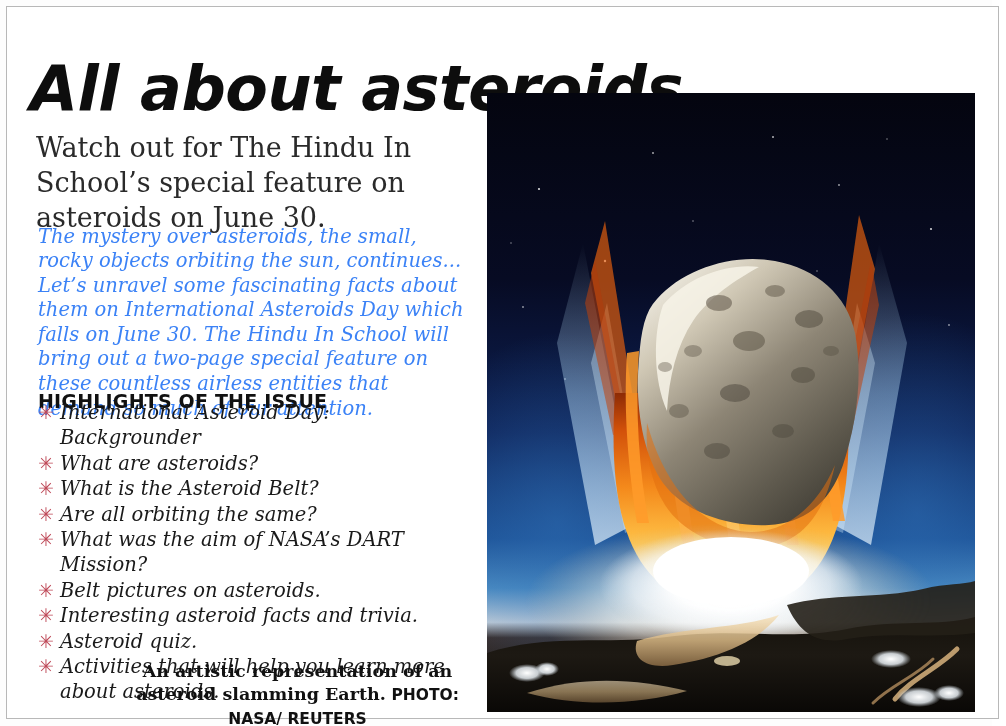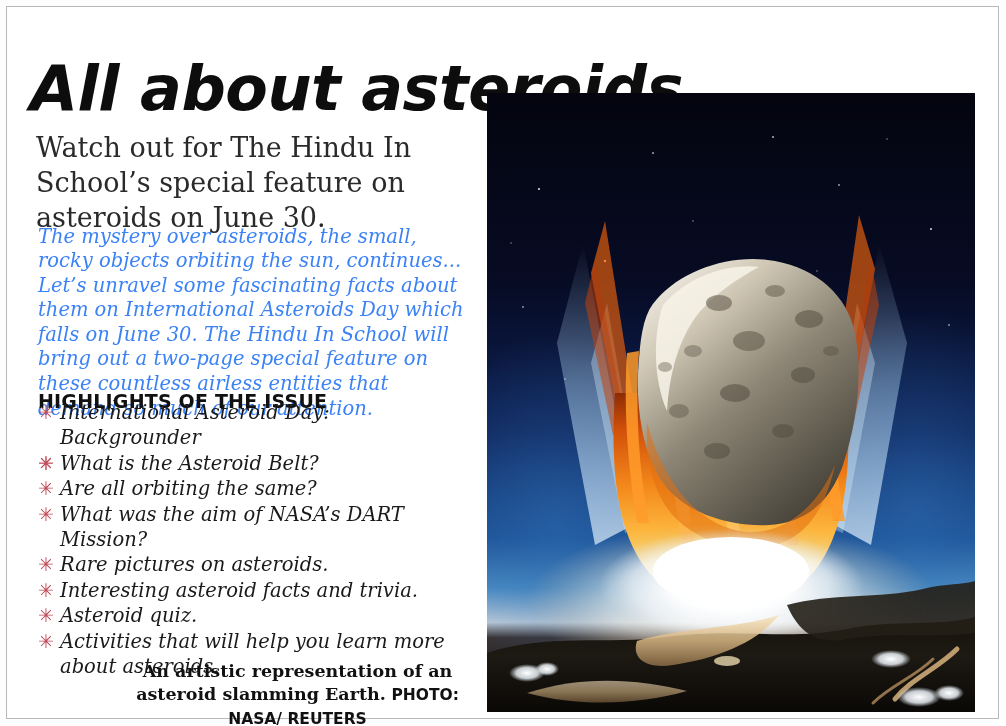--- a/index.html
+++ b/index.html
@@ -143,6 +143,7 @@
     </li>
     <li class="bullet-row">
       <span class="bullet-mark">✳</span>
+      <span>What are asteroids?</span>
     </li>
     <li class="bullet-row">
       <span class="bullet-mark">✳</span>

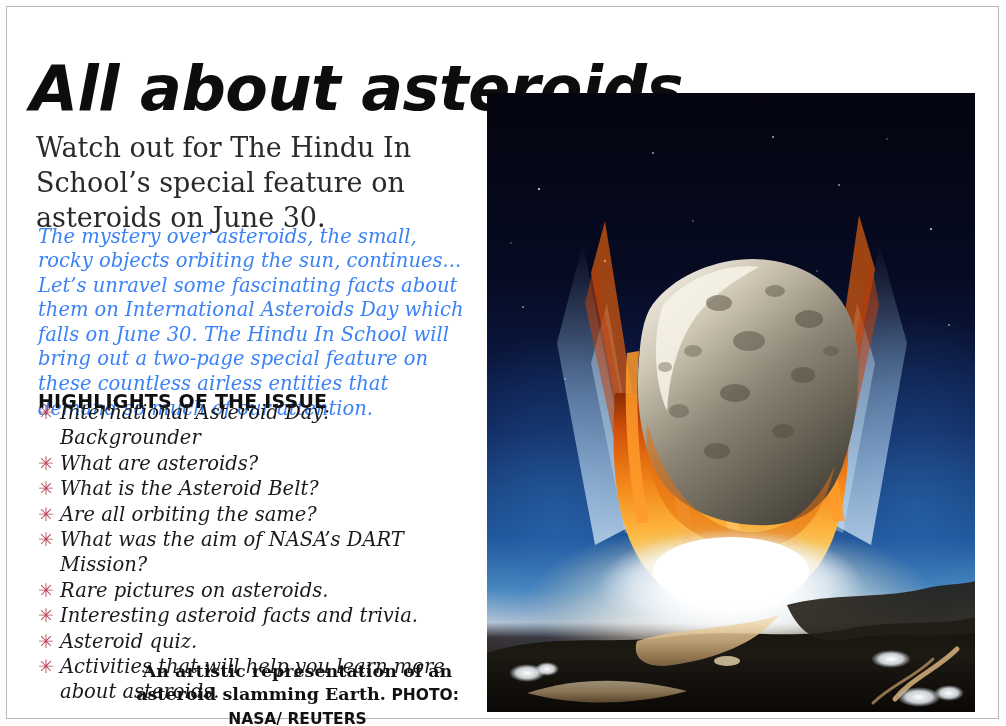--- a/index.html
+++ b/index.html
@@ -159,7 +159,7 @@
     </li>
     <li class="bullet-row">
       <span class="bullet-mark">✳</span>
-      <span>Rare pictures on asteroids.</span>
+      <span>Belt pictures on asteroids.</span>
     </li>
     <li class="bullet-row">
       <span class="bullet-mark">✳</span>

